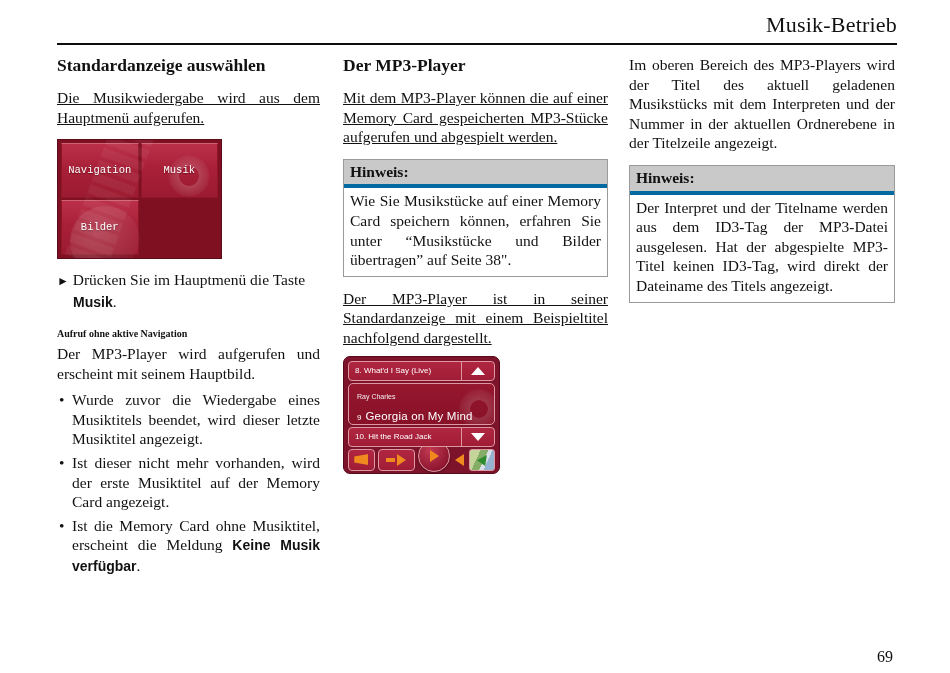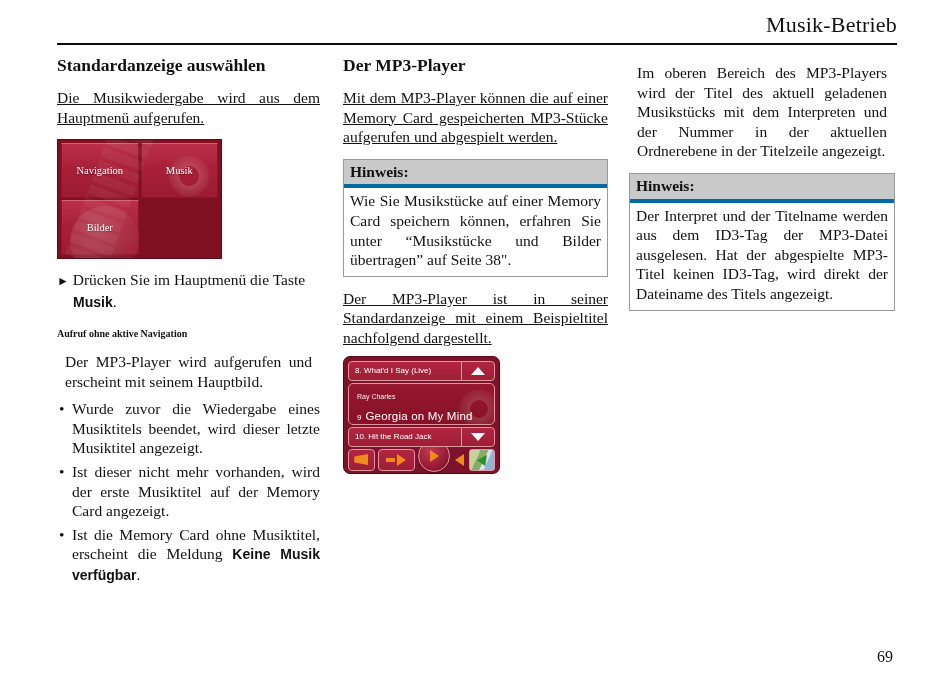--- a/index.html
+++ b/index.html
@@ -24,7 +24,7 @@
   h2.col-h { margin:0; font-size:17.5px; line-height:21px; font-weight:bold; }
   h3.sub-h { margin:12px 0 0; font-size:10px; line-height:19.6px; font-weight:bold; }
   p.para { margin:12px 0 0; text-align:justify;text-decoration:underline; }
-  p.tight { margin:8px; text-align:justify; }
+  p.tight { margin:0; text-align:justify; }
   .key {
     font-family:"Liberation Sans", sans-serif; font-weight:bold; font-size:14px;
   }

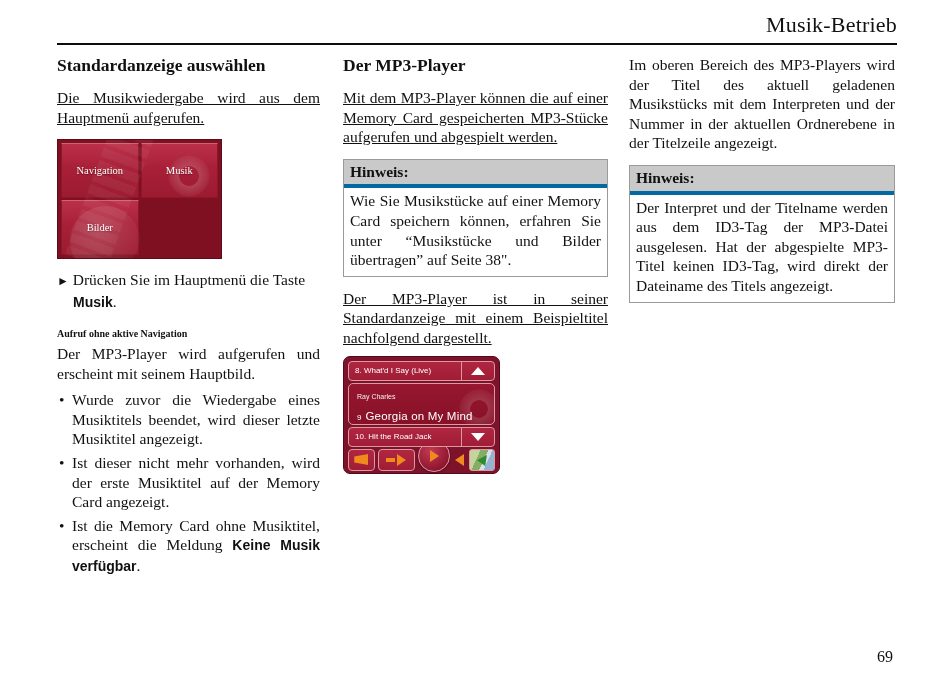--- a/index.html
+++ b/index.html
@@ -54,7 +54,7 @@
     background:linear-gradient(180deg,#bb3048 0%, #a82038 45%, #9c1b30 100%);
     border:1px solid #8e1627; border-top-color:#cf6272;
     display:flex; align-items:center; justify-content:center;
-    color:#fff; font-family:Liberation Serif, serif; font-size:10.5px;
+    color:#fff; font-family:Liberation Mono, monospace; font-size:10.5px;
     text-shadow:0 1px 1px rgba(60,0,10,.55);
   }
   .mm-decor { position:absolute; z-index:3; pointer-events:none; }

